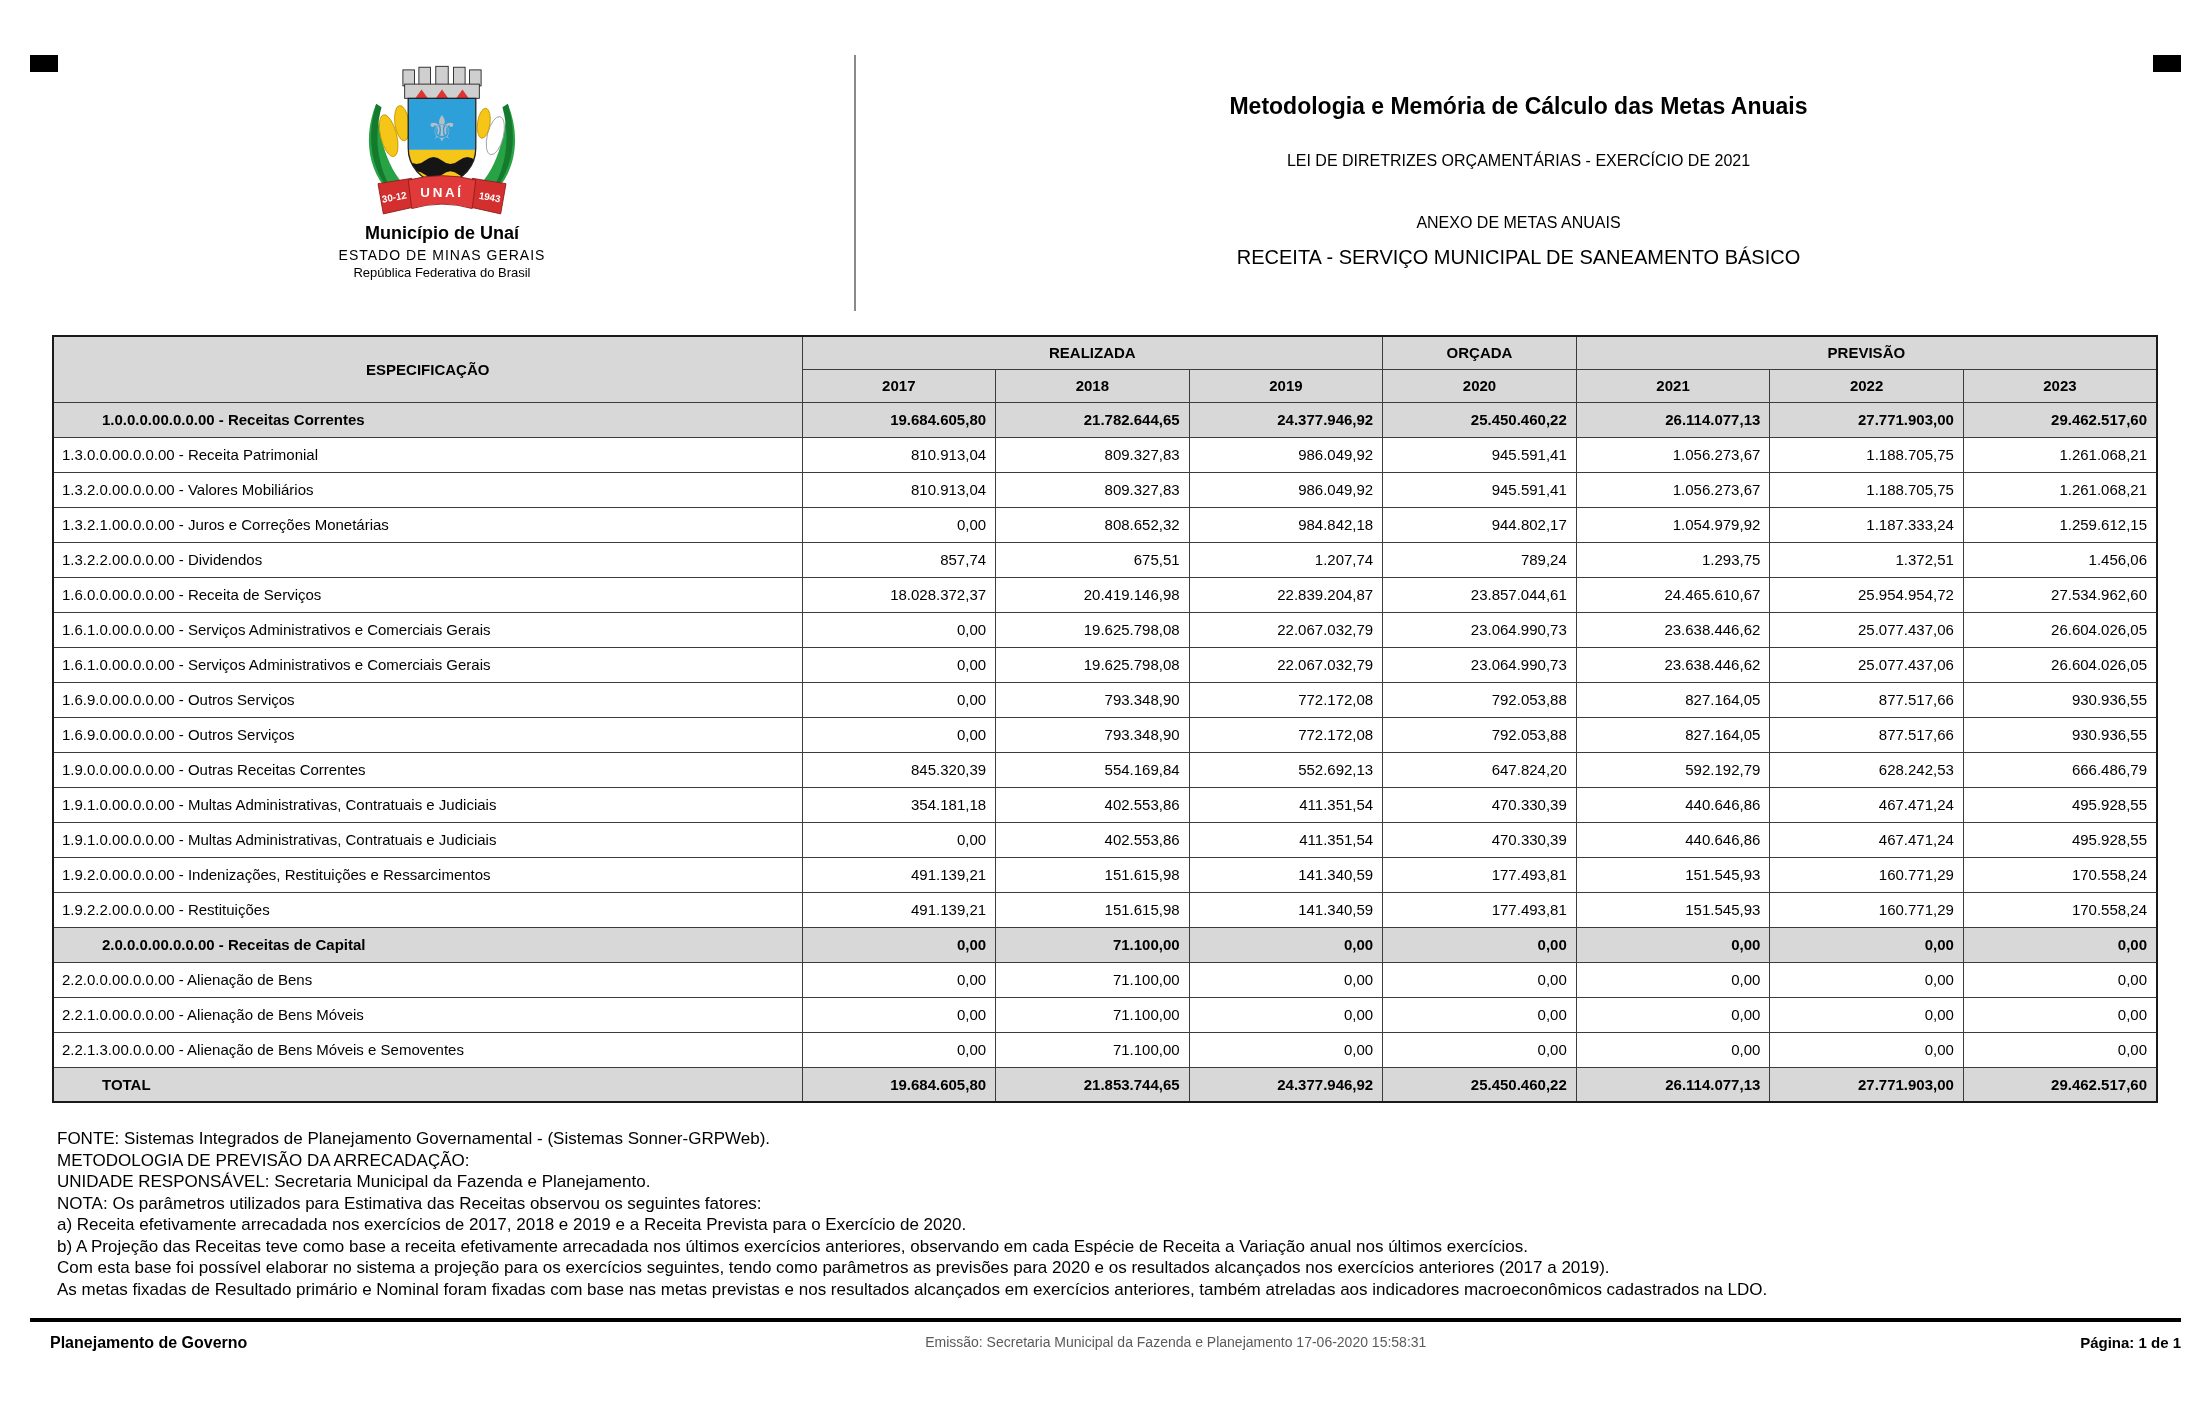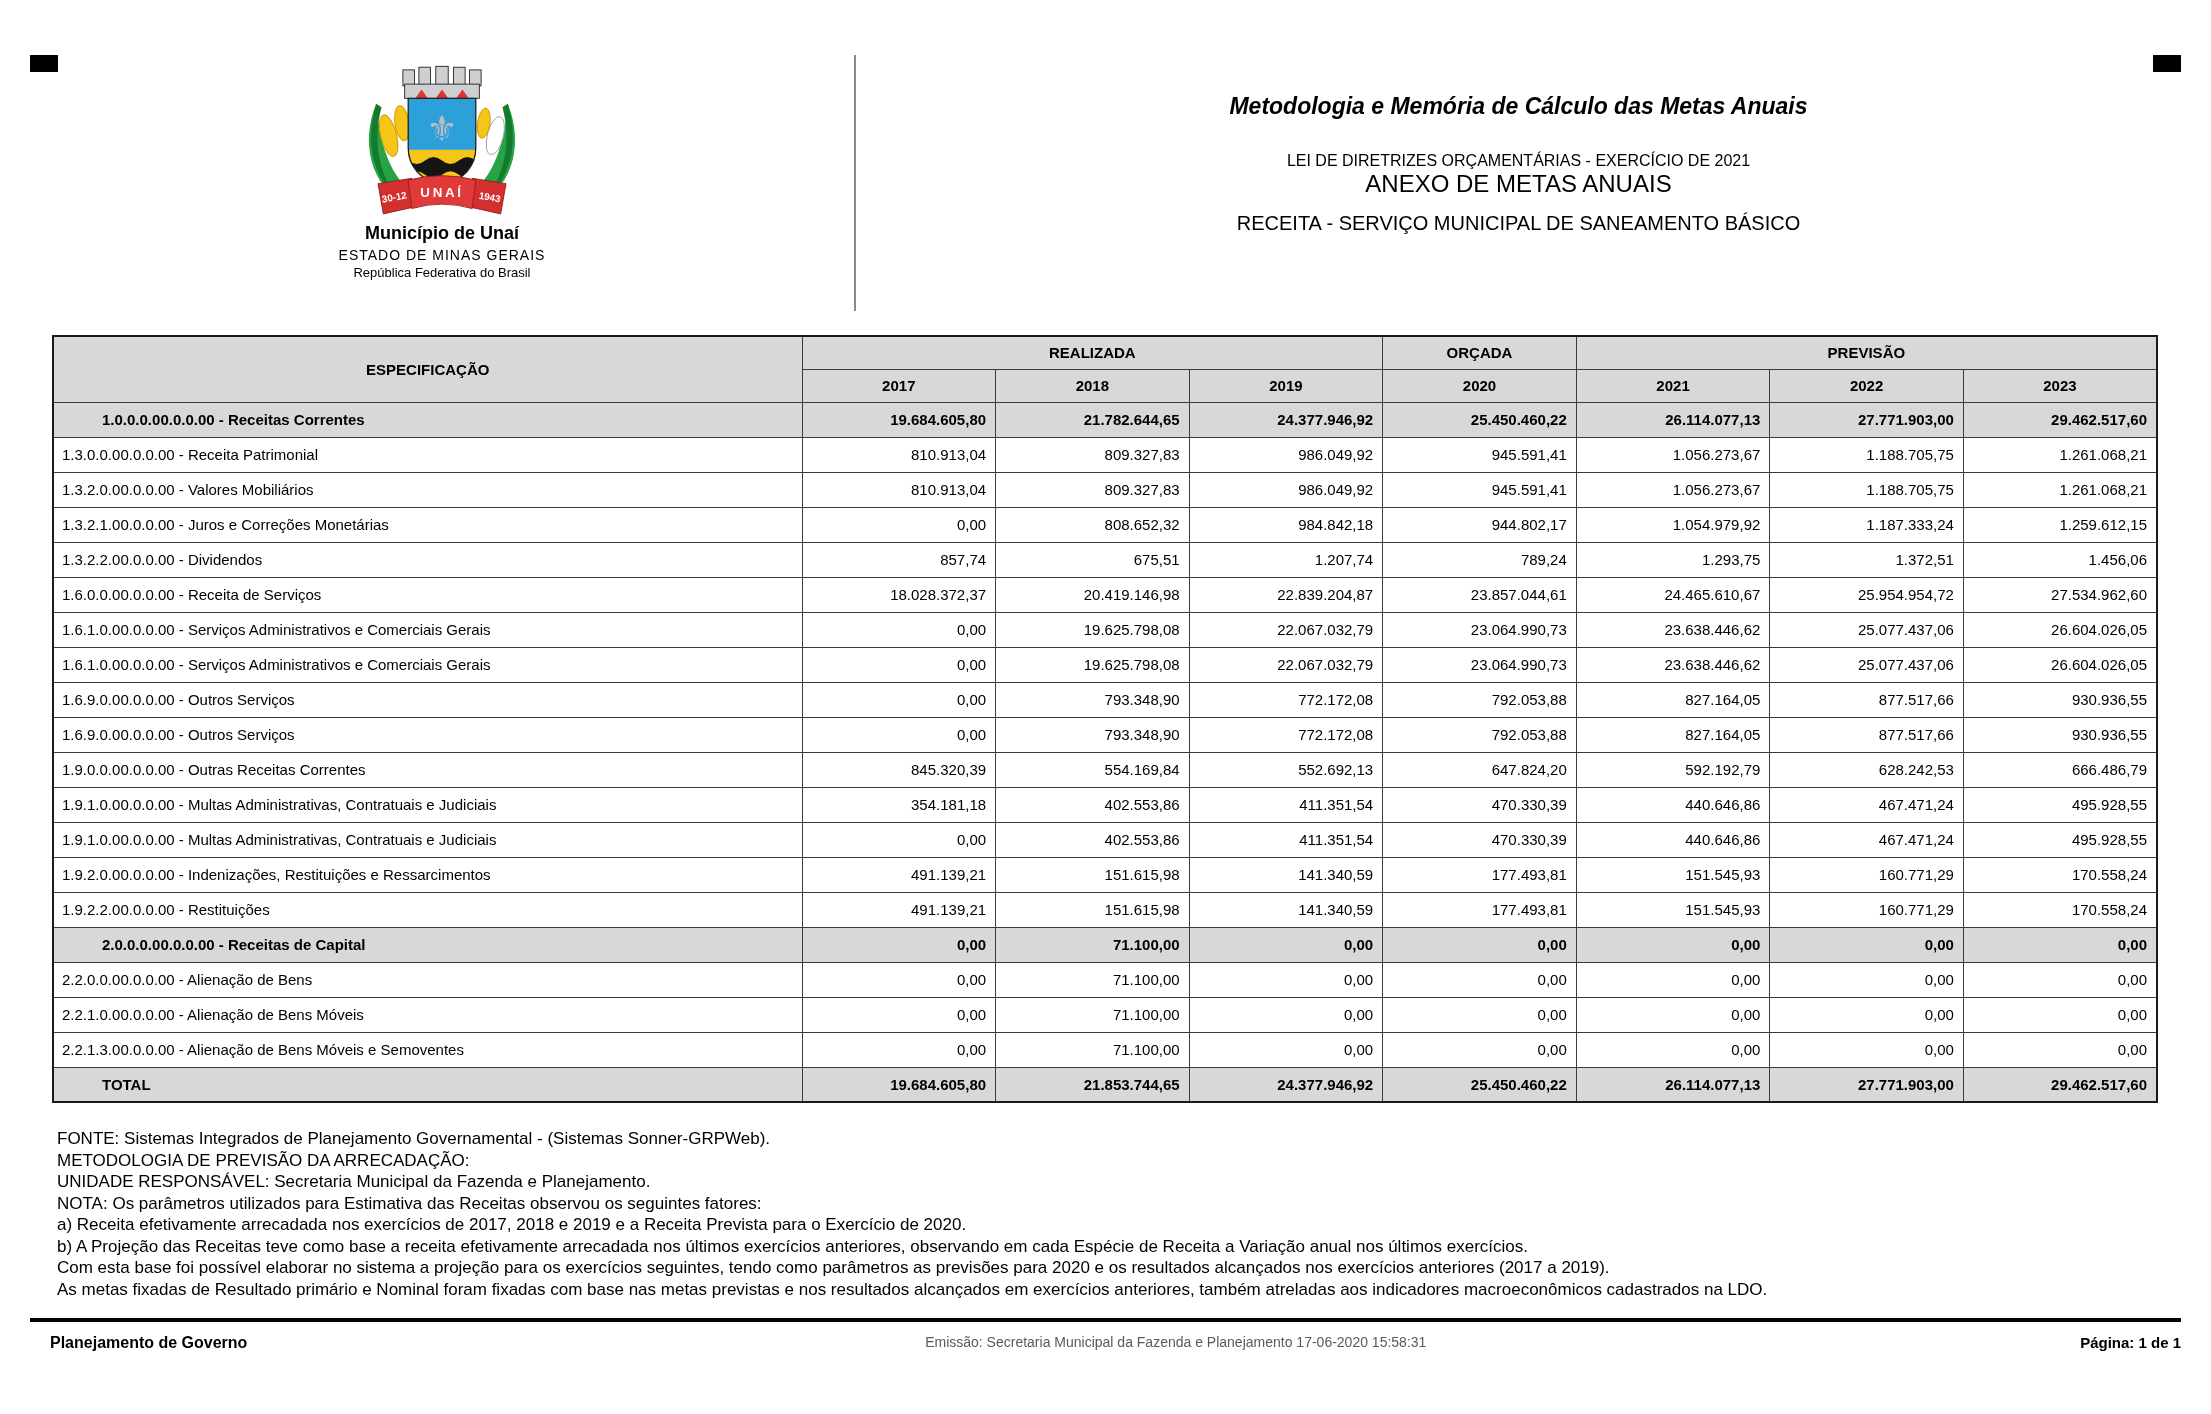--- a/index.html
+++ b/index.html
@@ -29,7 +29,7 @@
   .muni-country { font-size:13px; margin-top:2px; }
 
   .header-right { flex:1; display:flex; flex-direction:column; align-items:center; }
-  .doc-title    { font-size:23px; font-weight:bold; margin-top:38px;font-style:italic; }
+  .doc-title    { font-size:23px; font-weight:bold; margin-top:38px; }
   .doc-subtitle { font-size:16px; margin-top:32px; }
   .doc-annex    { font-size:24px; }
   .doc-annex2   { font-size:20px; margin-top:14px; }

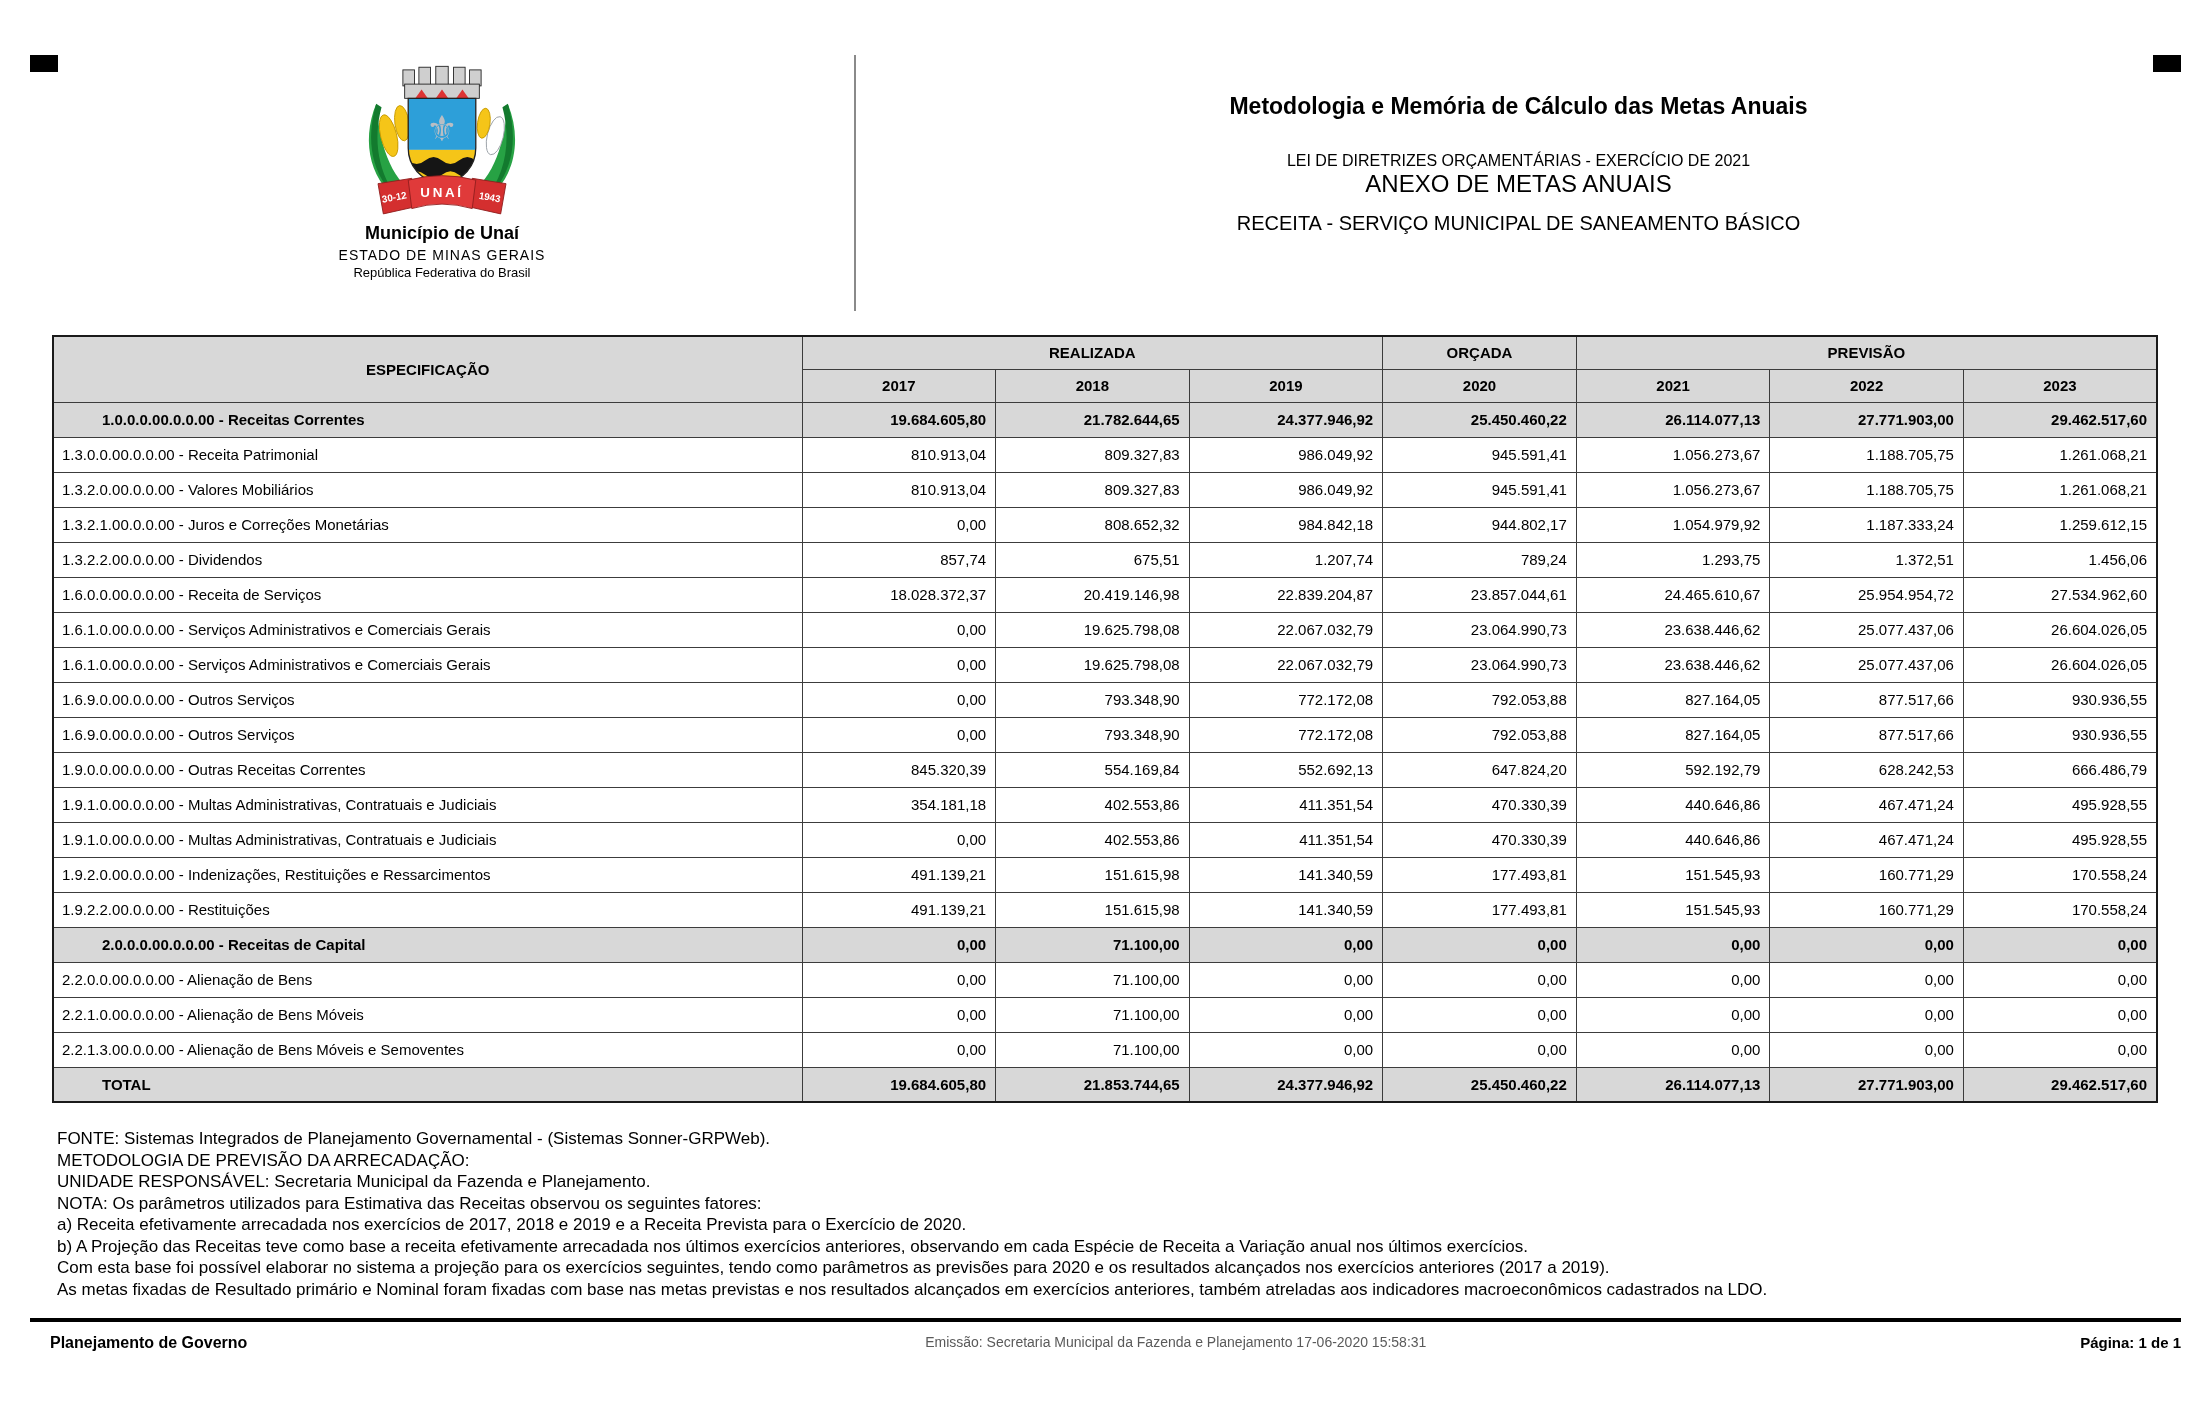--- a/index.html
+++ b/index.html
@@ -31,7 +31,7 @@
   .header-right { flex:1; display:flex; flex-direction:column; align-items:center; }
   .doc-title    { font-size:23px; font-weight:bold; margin-top:38px; }
   .doc-subtitle { font-size:16px; margin-top:32px; }
-  .doc-annex    { font-size:24px; }
+  .doc-annex    { font-size:16px; margin-top:44px; }
   .doc-annex2   { font-size:20px; margin-top:14px; }
 
   table.data-table {

